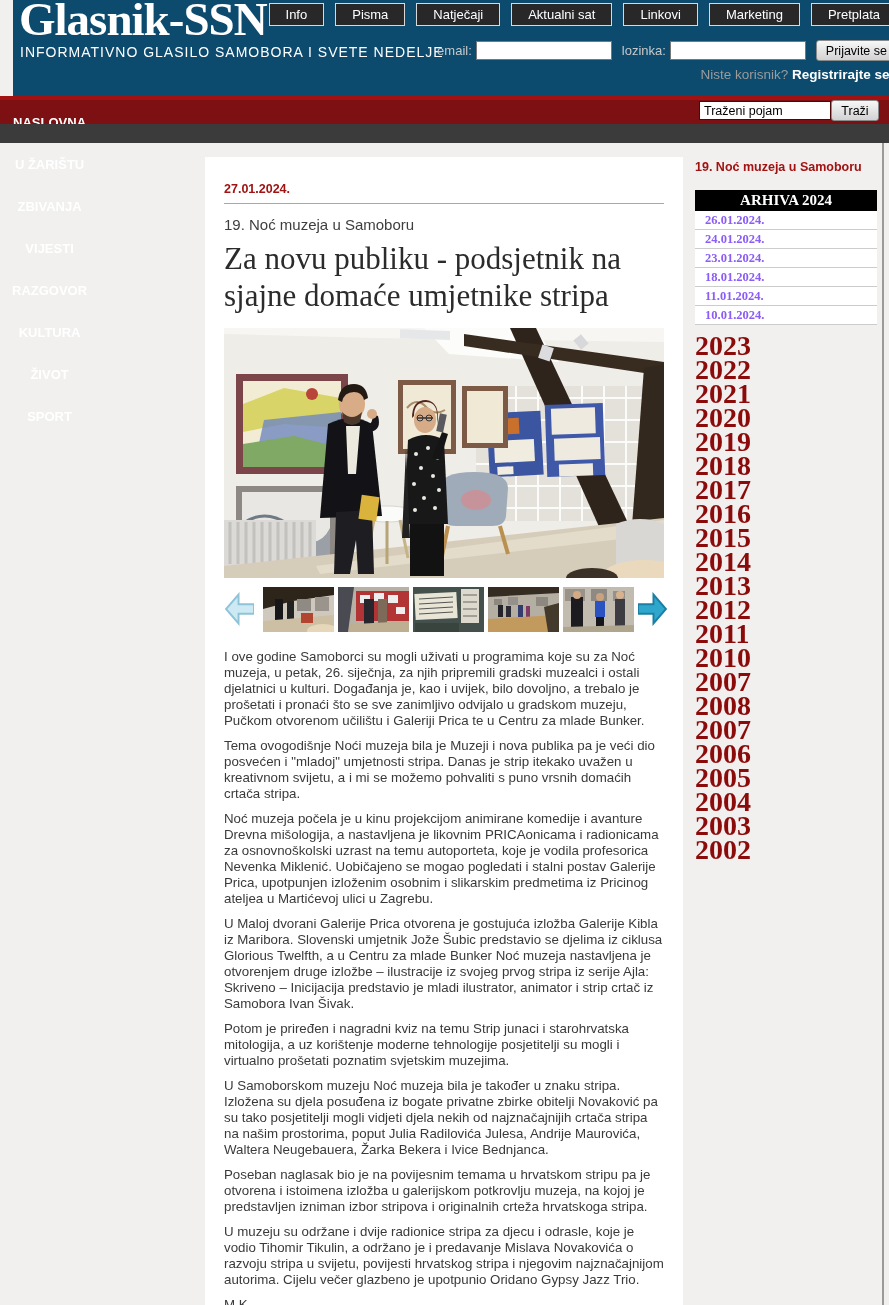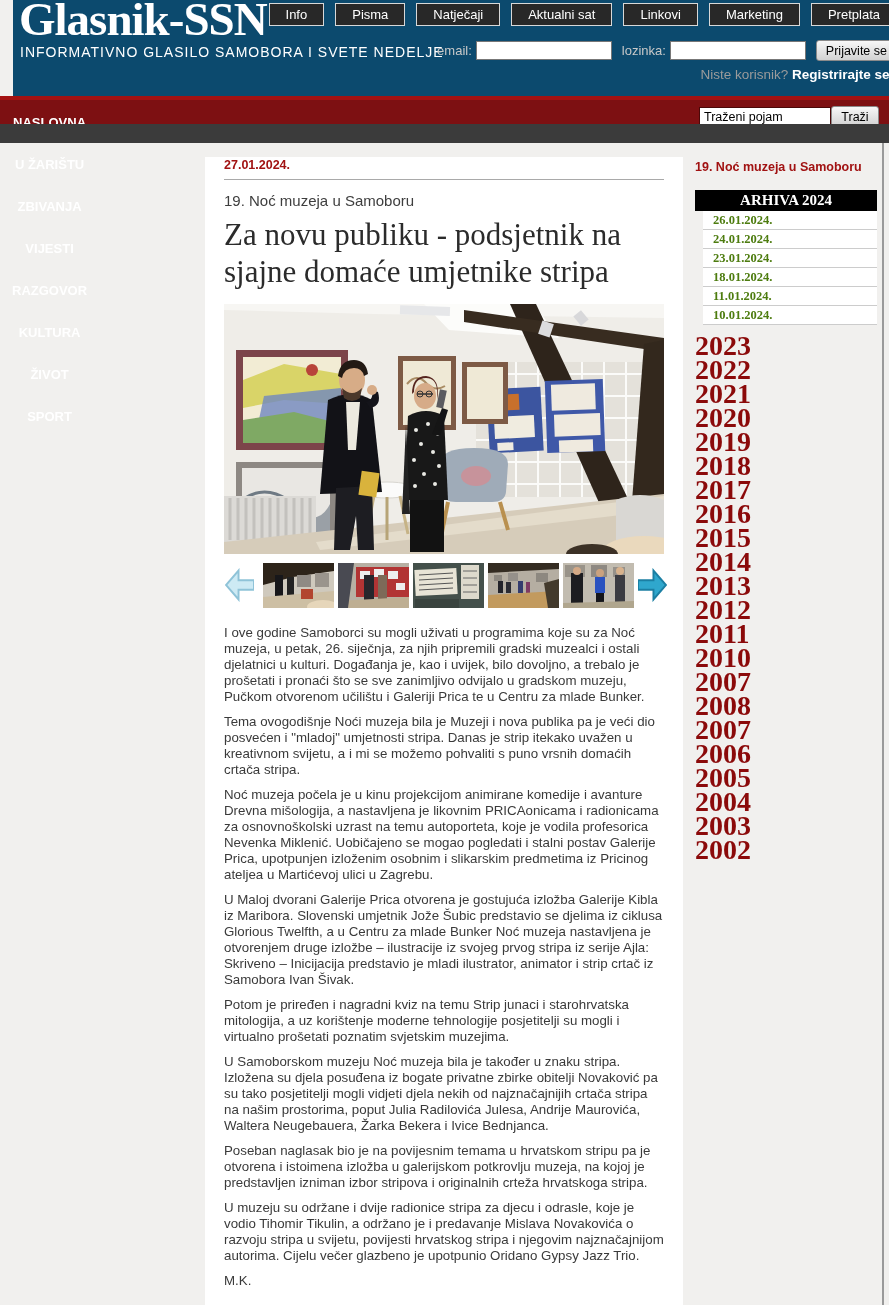--- a/index.html
+++ b/index.html
@@ -29,7 +29,7 @@
             background:#7d1012; border-top:4px solid #a31212; }
   .nav-items { position:absolute; left:12px; top:15px; height:34px; display:flex; gap:27px; align-items:center;flex-direction:column; }
   .nav-item { color:#ffffff; font-size:13px; font-weight:bold; white-space:nowrap; cursor:pointer; }
-  .nav-search { position:absolute; right:10px; top:6px; display:flex; align-items:center; }
+  .nav-search { position:absolute; right:10px; top:0; display:flex; align-items:center; }
   .search-input { width:132px; height:19px; border:1px solid #4a0808; background:#fff; font-size:12.5px;
                   padding:1px 4px; font-family:"Liberation Sans", sans-serif; }
   .search-btn { width:48px; }

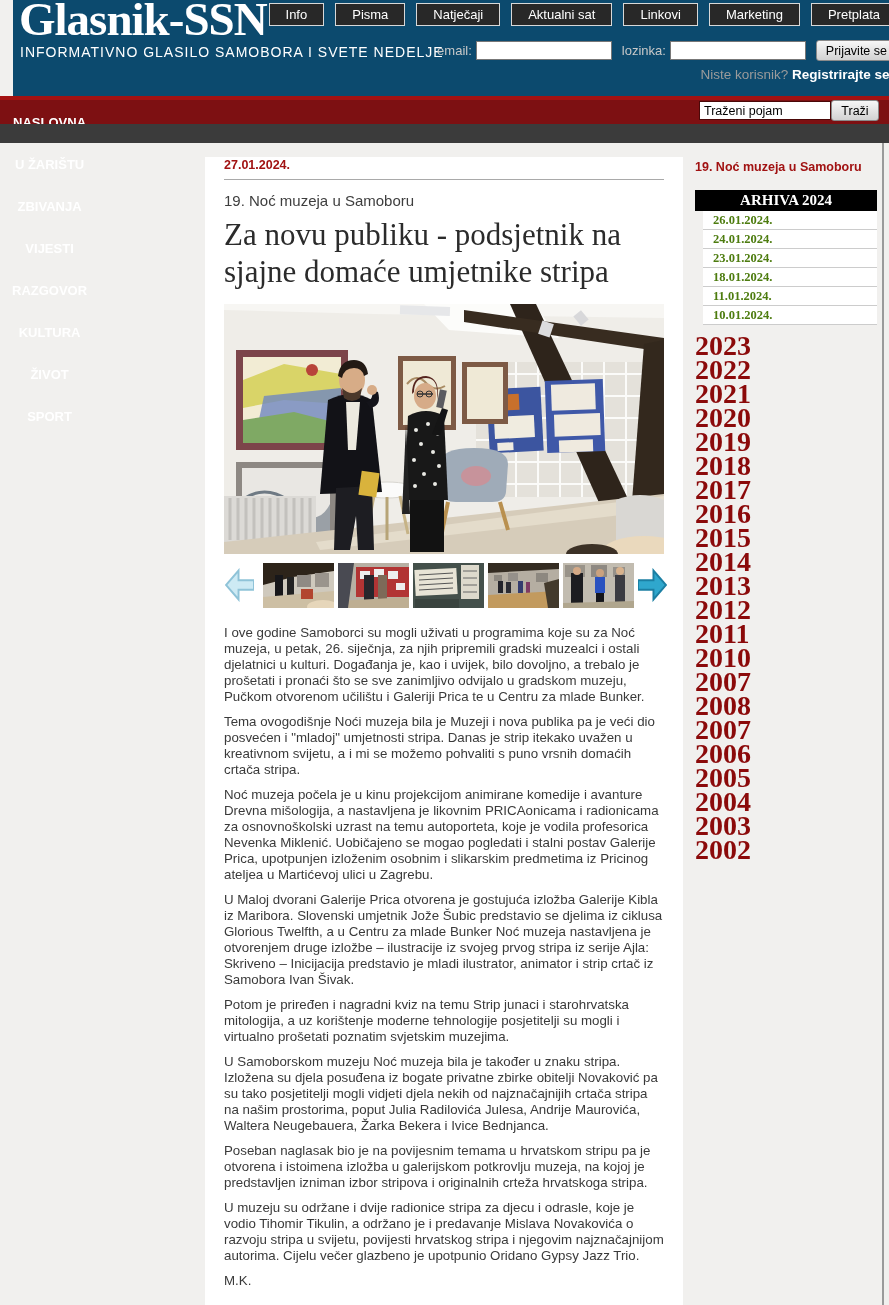--- a/index.html
+++ b/index.html
@@ -37,7 +37,7 @@
   .rightline { position:absolute; left:882px; top:143px; width:2px; height:1162px; background:#9a9a9a; }
   
   .article { position:absolute; left:205px; top:157px; width:478px; height:1148px;
-             background:#ffffff; padding:1px 19px; }
+             background:#ffffff; padding:25px 19px; }
   .art-date { color:#a11212; font-size:12.5px; font-weight:bold; }
   .art-hr { border:none; border-top:1px solid #a9a9a9; margin:7px 0 0 0; }
   .art-subtitle { margin-top:12px; font-size:15px; color:#3e3e3e; }

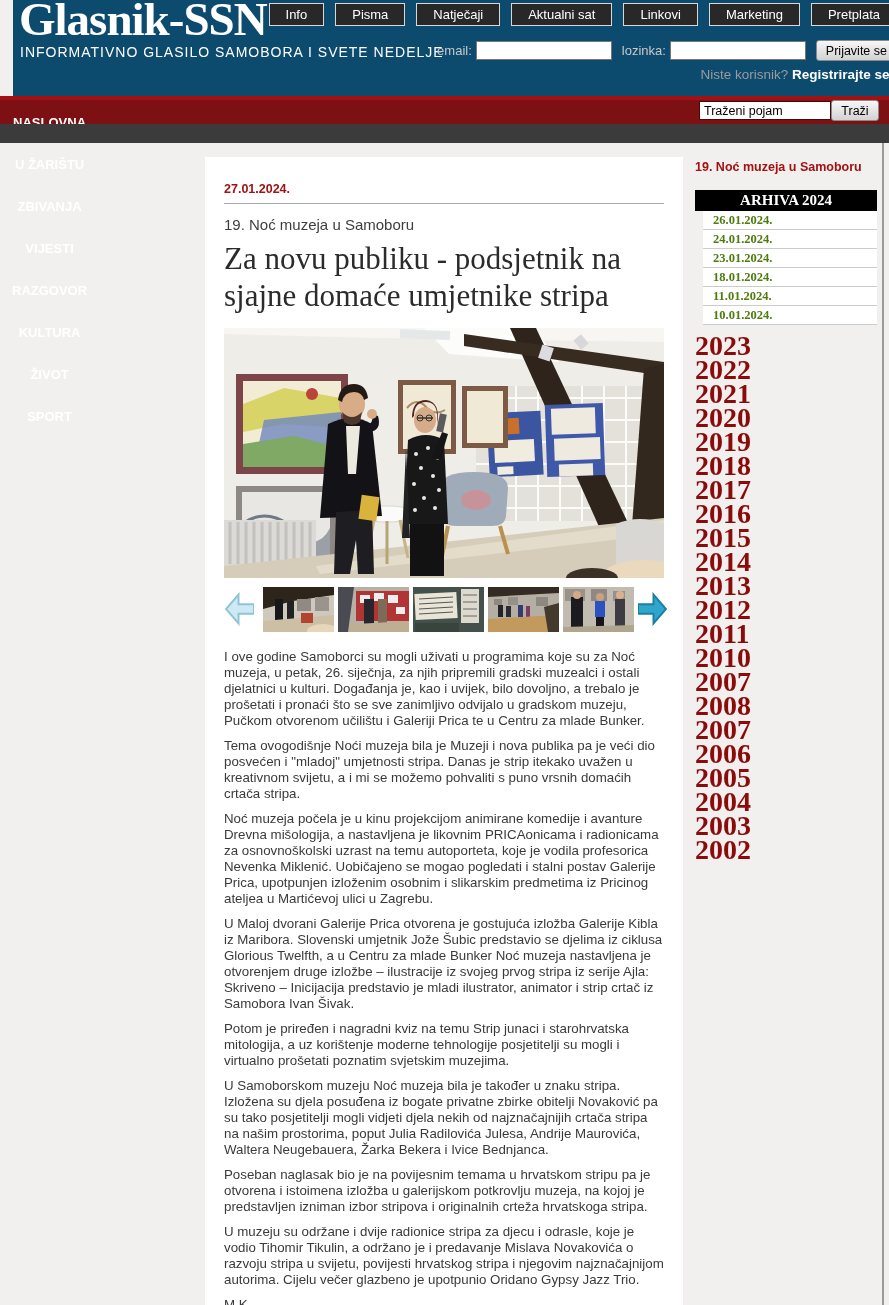--- a/index.html
+++ b/index.html
@@ -61,7 +61,7 @@
                     height:21px; line-height:21px; }
   .date-row { background:#ffffff; border-bottom:1px solid #cccccc; height:19px; line-height:19px;
               padding-left:10px; font-family:"Liberation Serif", serif; font-weight:bold;
-              font-size:12.5px; color:#4d7c0f; cursor:pointer;margin-left:8px; }
+              font-size:12.5px; color:#8b5cf6; cursor:pointer; }
   .years { margin-top:9px; }
   .year-item { font-family:"Liberation Serif", serif; font-weight:bold; font-size:28px;
                color:#8b0a0a; line-height:24px; cursor:pointer; }

